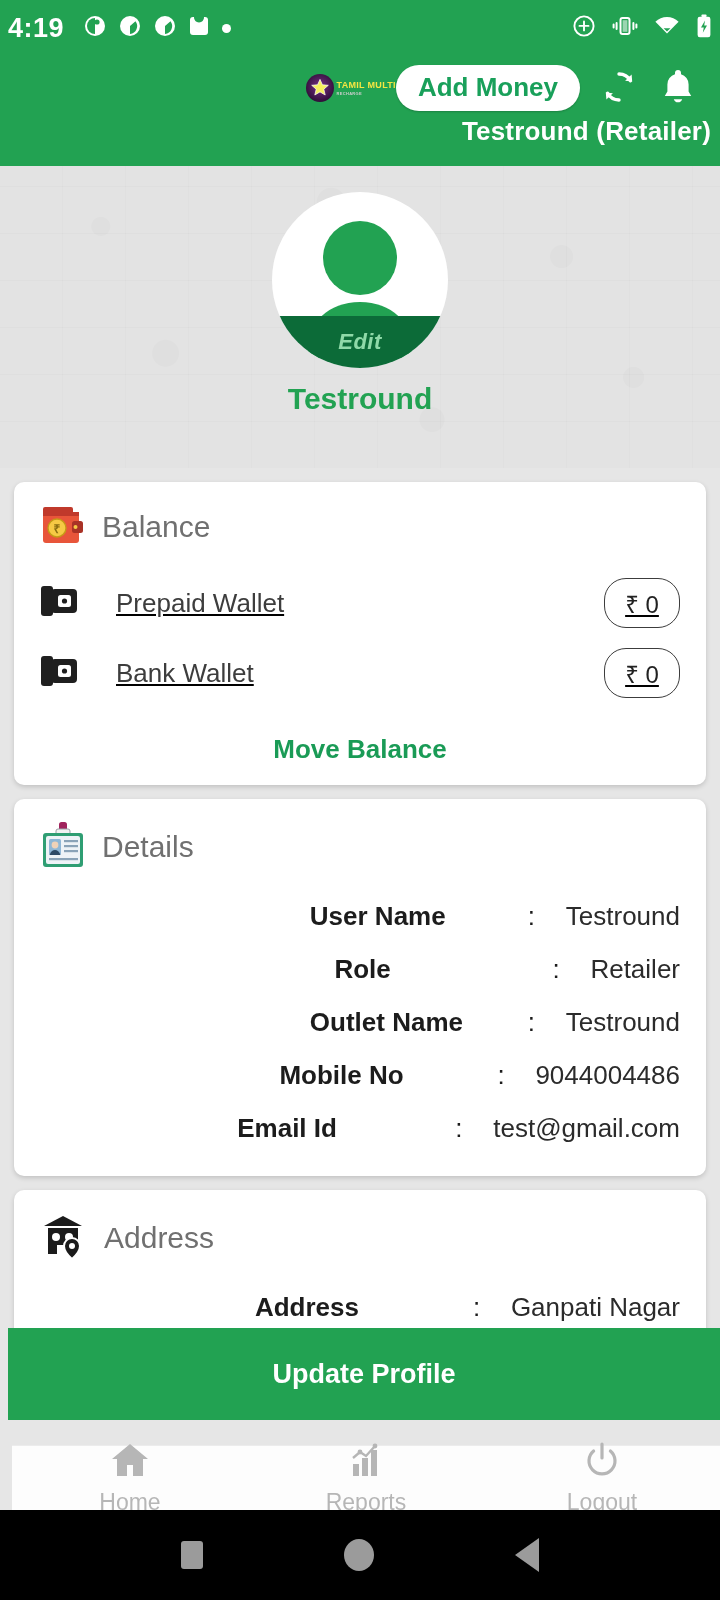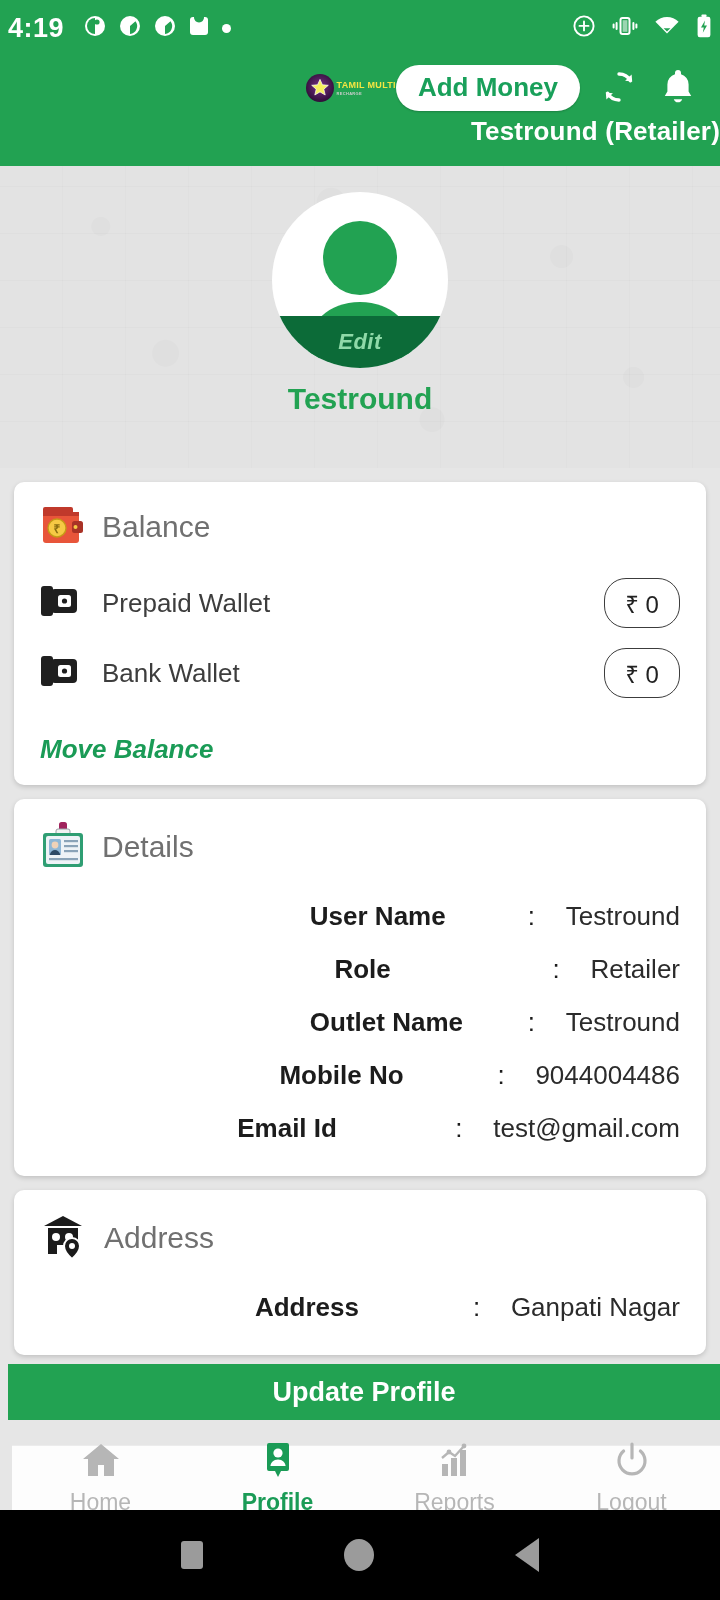--- a/index.html
+++ b/index.html
@@ -49,7 +49,7 @@
   .icon-btn{ background:none;border:none;padding:0;display:flex;align-items:center;cursor:pointer; }
   .appbar-title{
     color:#fff; font-size:26px; font-weight:700;
-    padding:0 0 0 32px; letter-spacing:.2px; margin-top:-4px;
+    padding:0 9px 0 32px; letter-spacing:.2px; margin-top:-4px;
   }
 
   

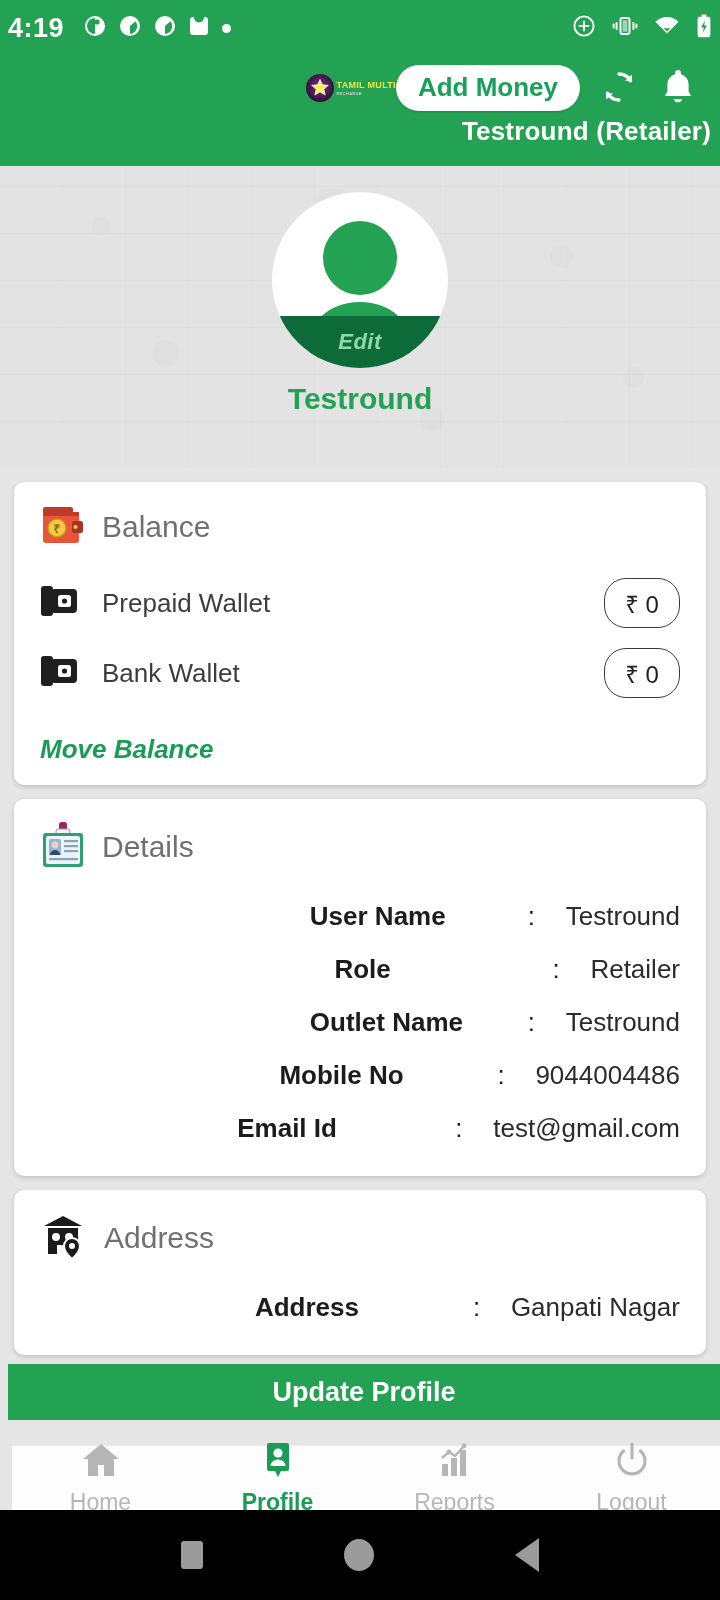--- a/index.html
+++ b/index.html
@@ -102,7 +102,7 @@
   .card-head .ch-title{ font-size:30px; color:#707070; font-weight:400; }
 
   .wallet-row{
-    display:flex; align-items:center; padding:10px 0; gap:22px;
+    display:flex; align-items:center; padding:10px 0; gap:36px;text-decoration:underline;
   }
   .wallet-row .w-label{ font-size:26px; color:#3d3d3d; }
   .chip{

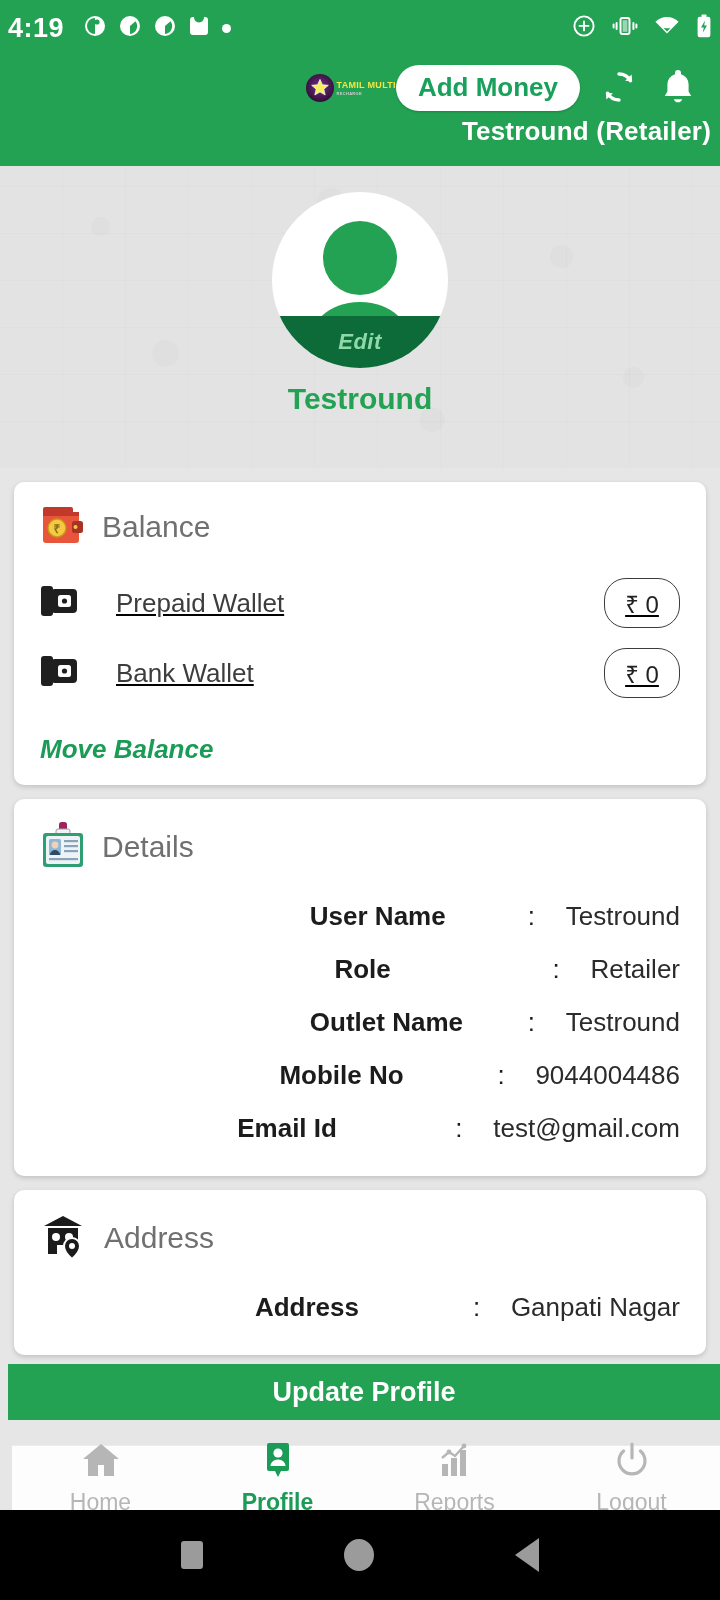--- a/index.html
+++ b/index.html
@@ -111,8 +111,8 @@
     font-size:24px; color:#222; gap:5px; padding:0 14px;
   }
   .move-balance{
-    text-align:left; color:#1a9b56; font-size:26px; font-weight:700;
-    margin-top:26px; cursor:pointer;font-style:italic;
+    text-align:center; color:#1a9b56; font-size:26px; font-weight:700;
+    margin-top:26px; cursor:pointer;
   }
 
   .detail-row{ display:flex; align-items:baseline; padding:10px 0 12px 0;justify-content:flex-end; }

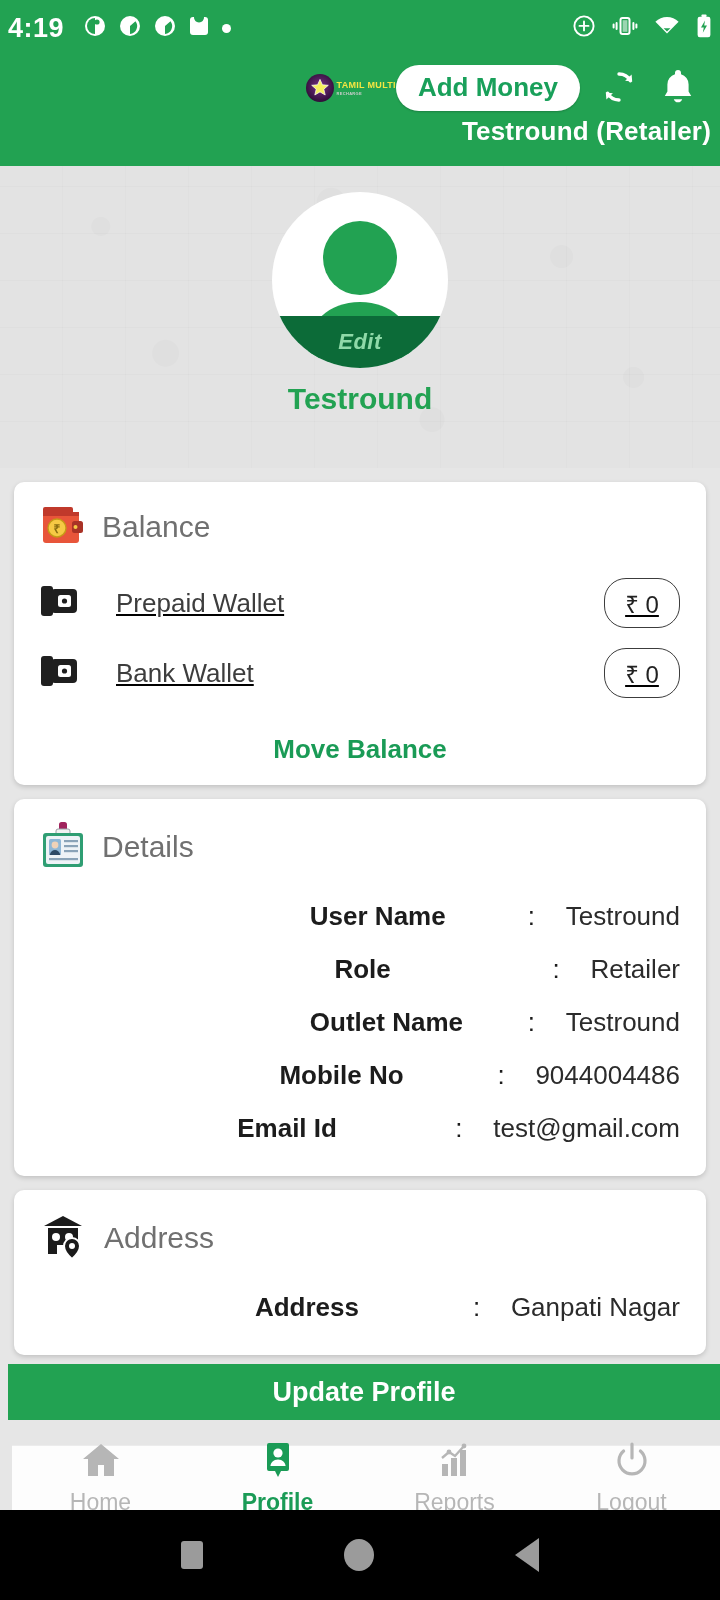--- a/index.html
+++ b/index.html
@@ -122,7 +122,7 @@
 
   
   .update-profile{
-    position:absolute; left:8px; right:0; bottom:90px; height:56px;
+    position:absolute; left:8px; right:0; bottom:90px; height:92px;
     background:#22a252; color:#fff; border:none;
     font-size:27px; font-weight:700; font-family:"Liberation Sans", sans-serif;
     display:flex; align-items:center; justify-content:center; cursor:pointer;

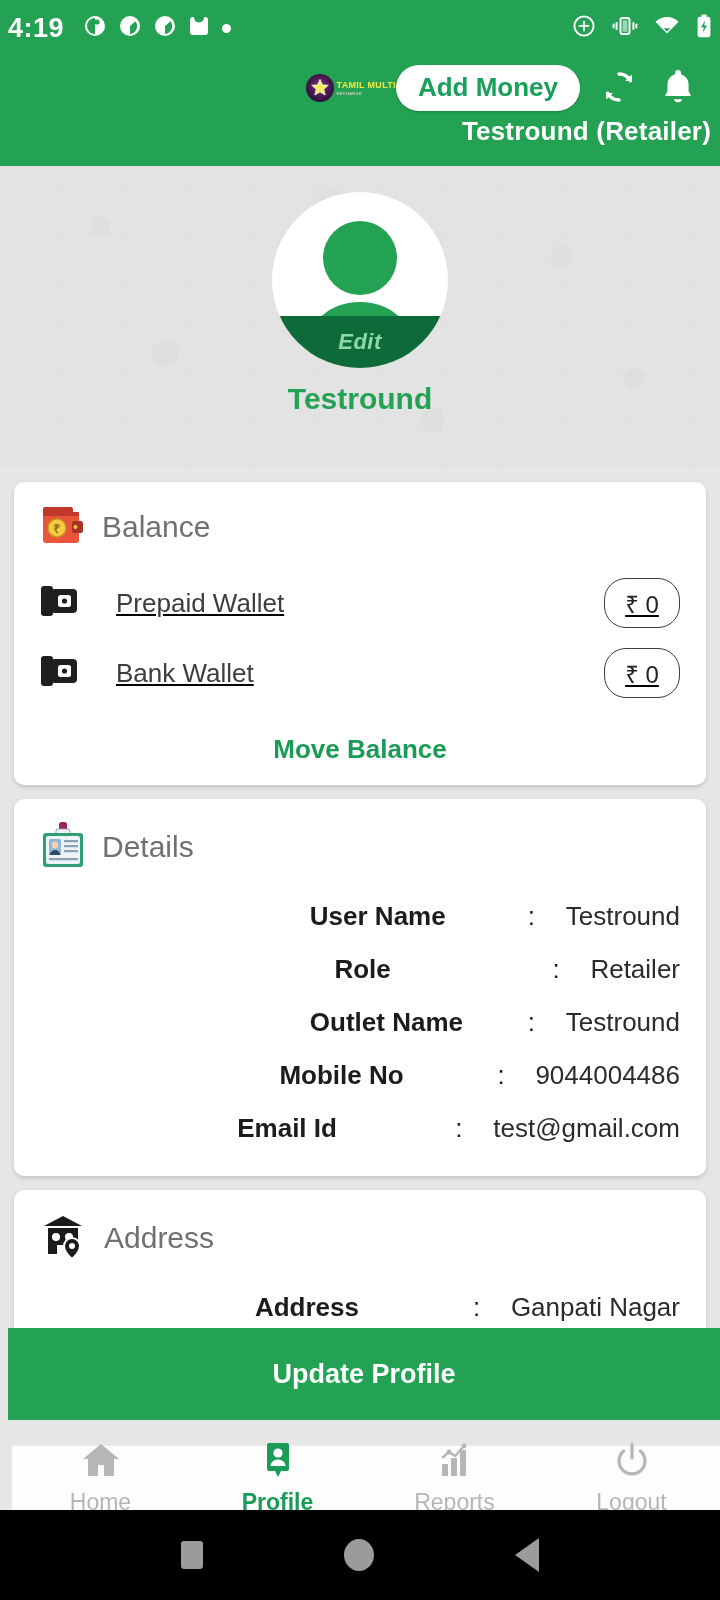--- a/index.html
+++ b/index.html
@@ -405,16 +405,6 @@
         <span class="nav-label">Home</span>
       </button>
 
-      <button class="nav-item active">
-        <span>
-          <svg width="44" height="40" viewBox="0 0 44 40">
-              <path d="M13 3h18a2 2 0 012 2v24a2 2 0 01-2 2h-6l-3 6-3-6h-6a2 2 0 01-2-2V5a2 2 0 012-2z" fill="#1a9b56"></path>
-              <circle cx="22" cy="13" r="4.6" fill="#fff"></circle>
-              <path d="M22 19.6c4.6 0 7.2 3 7.6 6.4H14.4c.4-3.4 3-6.4 7.6-6.4z" fill="#fff"></path>
-            </svg>
-        </span>
-        <span class="nav-label">Profile</span>
-      </button>
 
       <button class="nav-item">
         <span>

